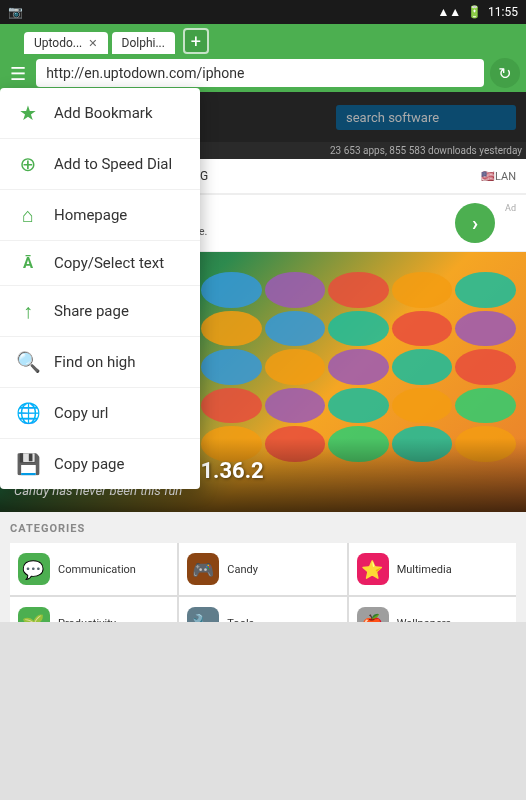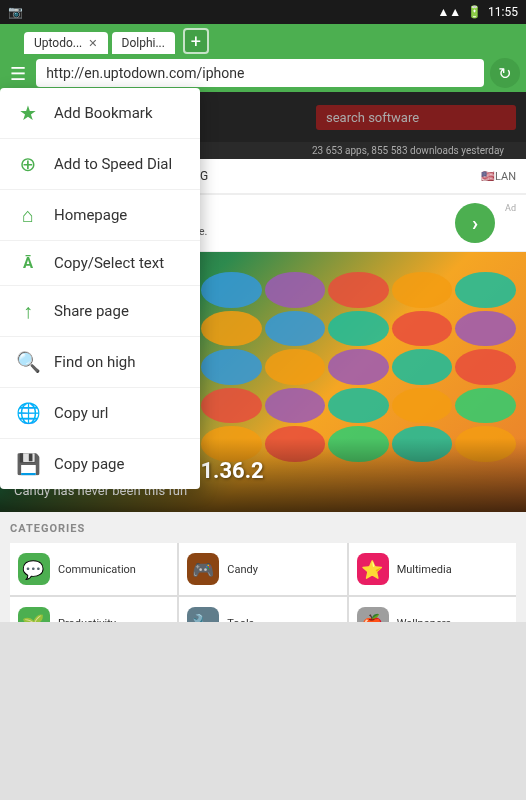--- a/index.html
+++ b/index.html
@@ -140,12 +140,12 @@
       letter-spacing: 2px;
     }
     .search-box {
-      background: #7f1d1d;
+      background: #0c4a6e;
       border-radius: 3px;
       padding: 5px 10px;
       font-size: 13px;
       color: #aaa;
-      width: 200px;
+      width: 180px;
     }
     .stats-bar {
       background: #2a2a2a;

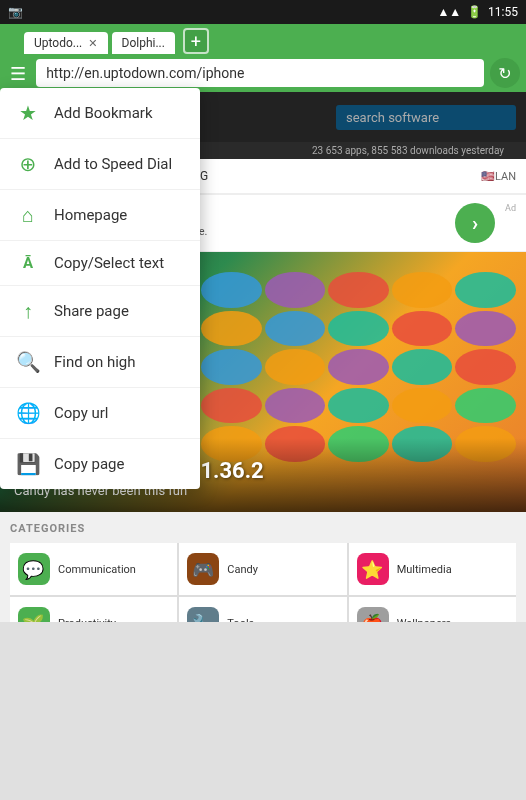--- a/index.html
+++ b/index.html
@@ -151,7 +151,7 @@
       background: #2a2a2a;
       color: #aaa;
       font-size: 10px;
-      padding: 3px 22px;
+      padding: 3px 4px;
       text-align: right;
     }
     .nav-tabs {

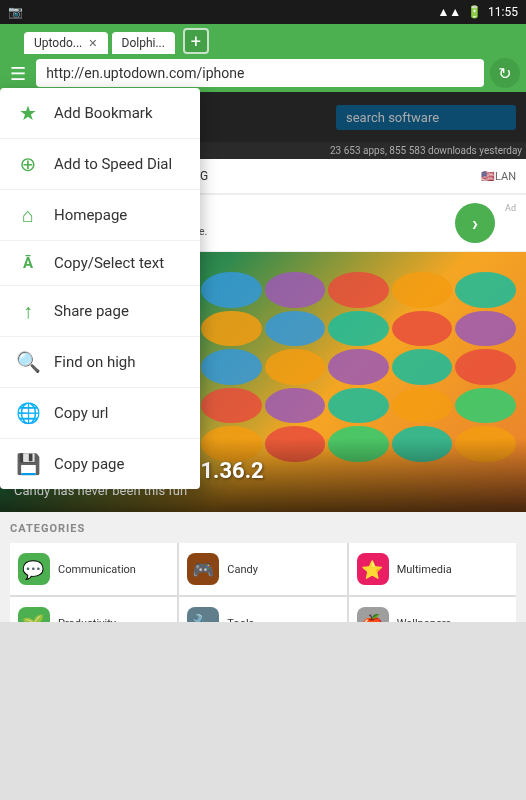--- a/index.html
+++ b/index.html
@@ -235,6 +235,7 @@
     .game-subtitle {
       color: #ddd;
       font-size: 13px;
+      font-style: italic;
     }
     
     .candy-grid {

